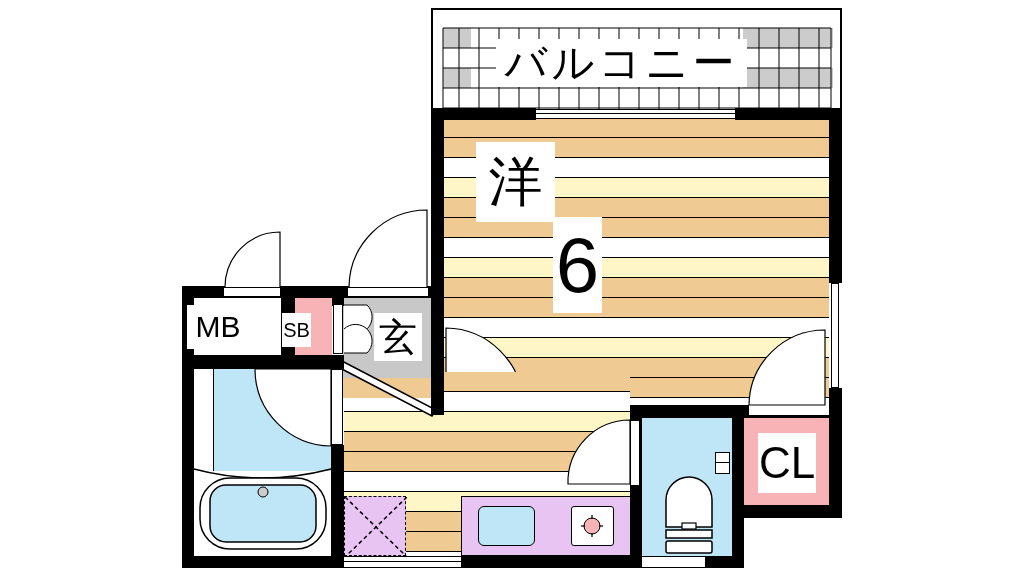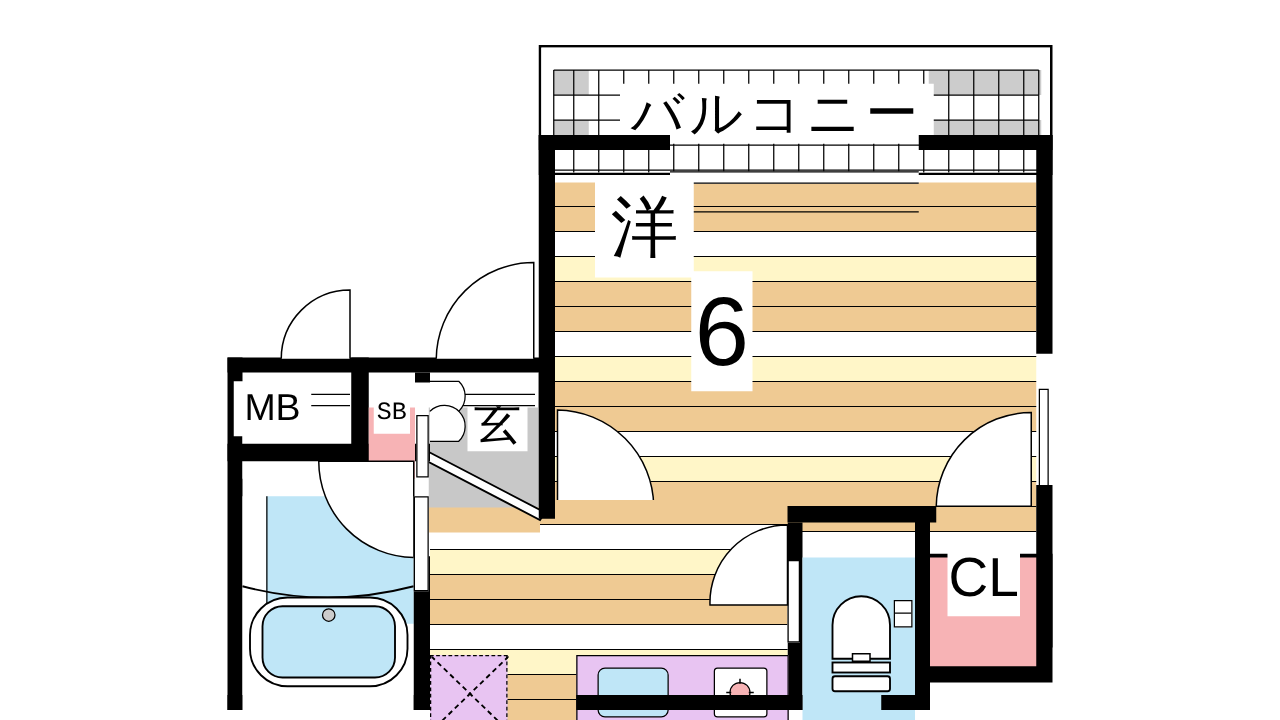--- a/index.html
+++ b/index.html
@@ -4,7 +4,7 @@
 <style>
   html,body{margin:0;padding:0;background:#fff;}
   body{width:1024px;height:576px;position:relative;overflow:hidden;font-family:"Liberation Sans","DejaVu Sans",sans-serif;}
-  .abs{position:absolute;margin-top:28px;}
+  .abs{position:absolute;}
   .wall{position:absolute;background:#000;}
   .lbl{position:absolute;background:#fff;color:#000;display:flex;align-items:center;justify-content:center;}
   svg{position:absolute;left:0;top:0;}

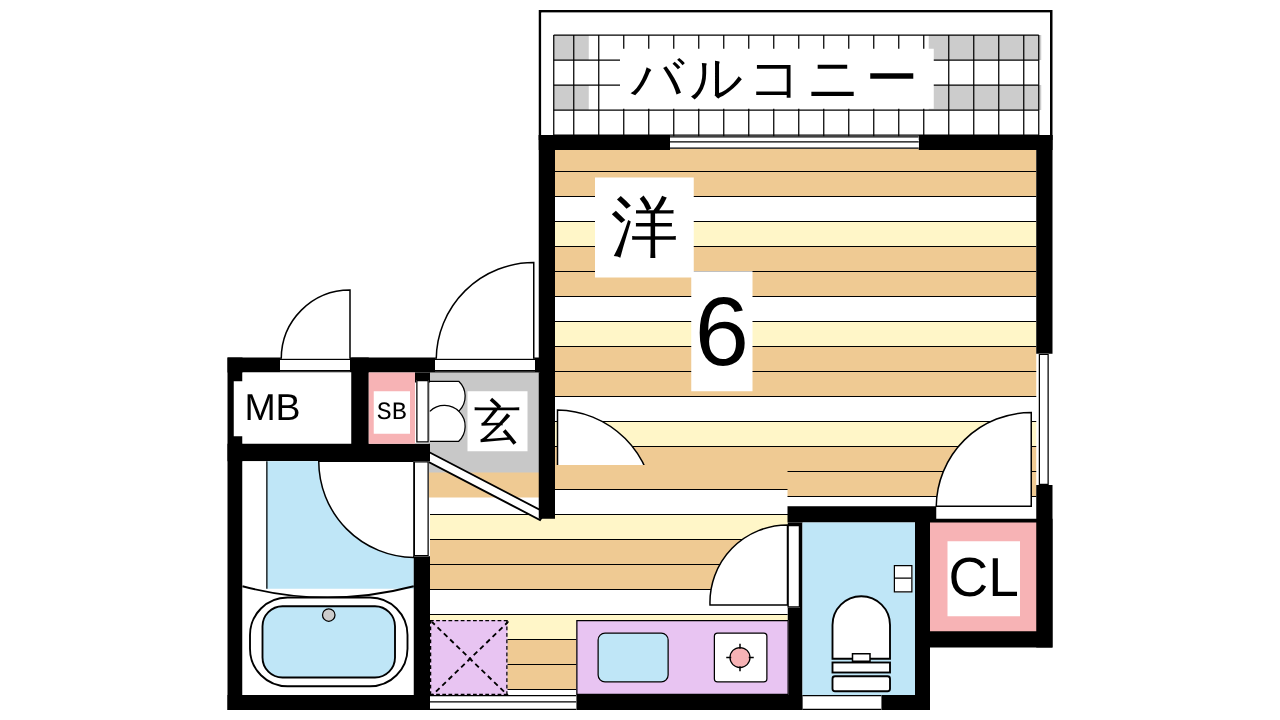--- a/index.html
+++ b/index.html
@@ -127,7 +127,7 @@
 <div class="wall" style="left:182px;top:355px;width:162px;height:14px;"></div>
 
 <div class="abs" style="left:295px;top:298px;width:37px;height:57px;background:#f7b3b5;"></div>
-<div class="lbl" style="left:299px;top:313px;width:29px;height:34px;font-size:20px;font-family:Liberation Mono, monospace;">SB</div>
+<div class="lbl" style="left:282px;top:313px;width:29px;height:34px;font-size:20px;">SB</div>
 <div class="wall" style="left:332px;top:298px;width:12px;height:8px;"></div>
 <div class="abs" style="left:333px;top:304px;width:10px;height:50px;background:#fff;border:1px solid #000;box-sizing:border-box;"></div>
 <svg width="1024" height="576" style="pointer-events:none;">

